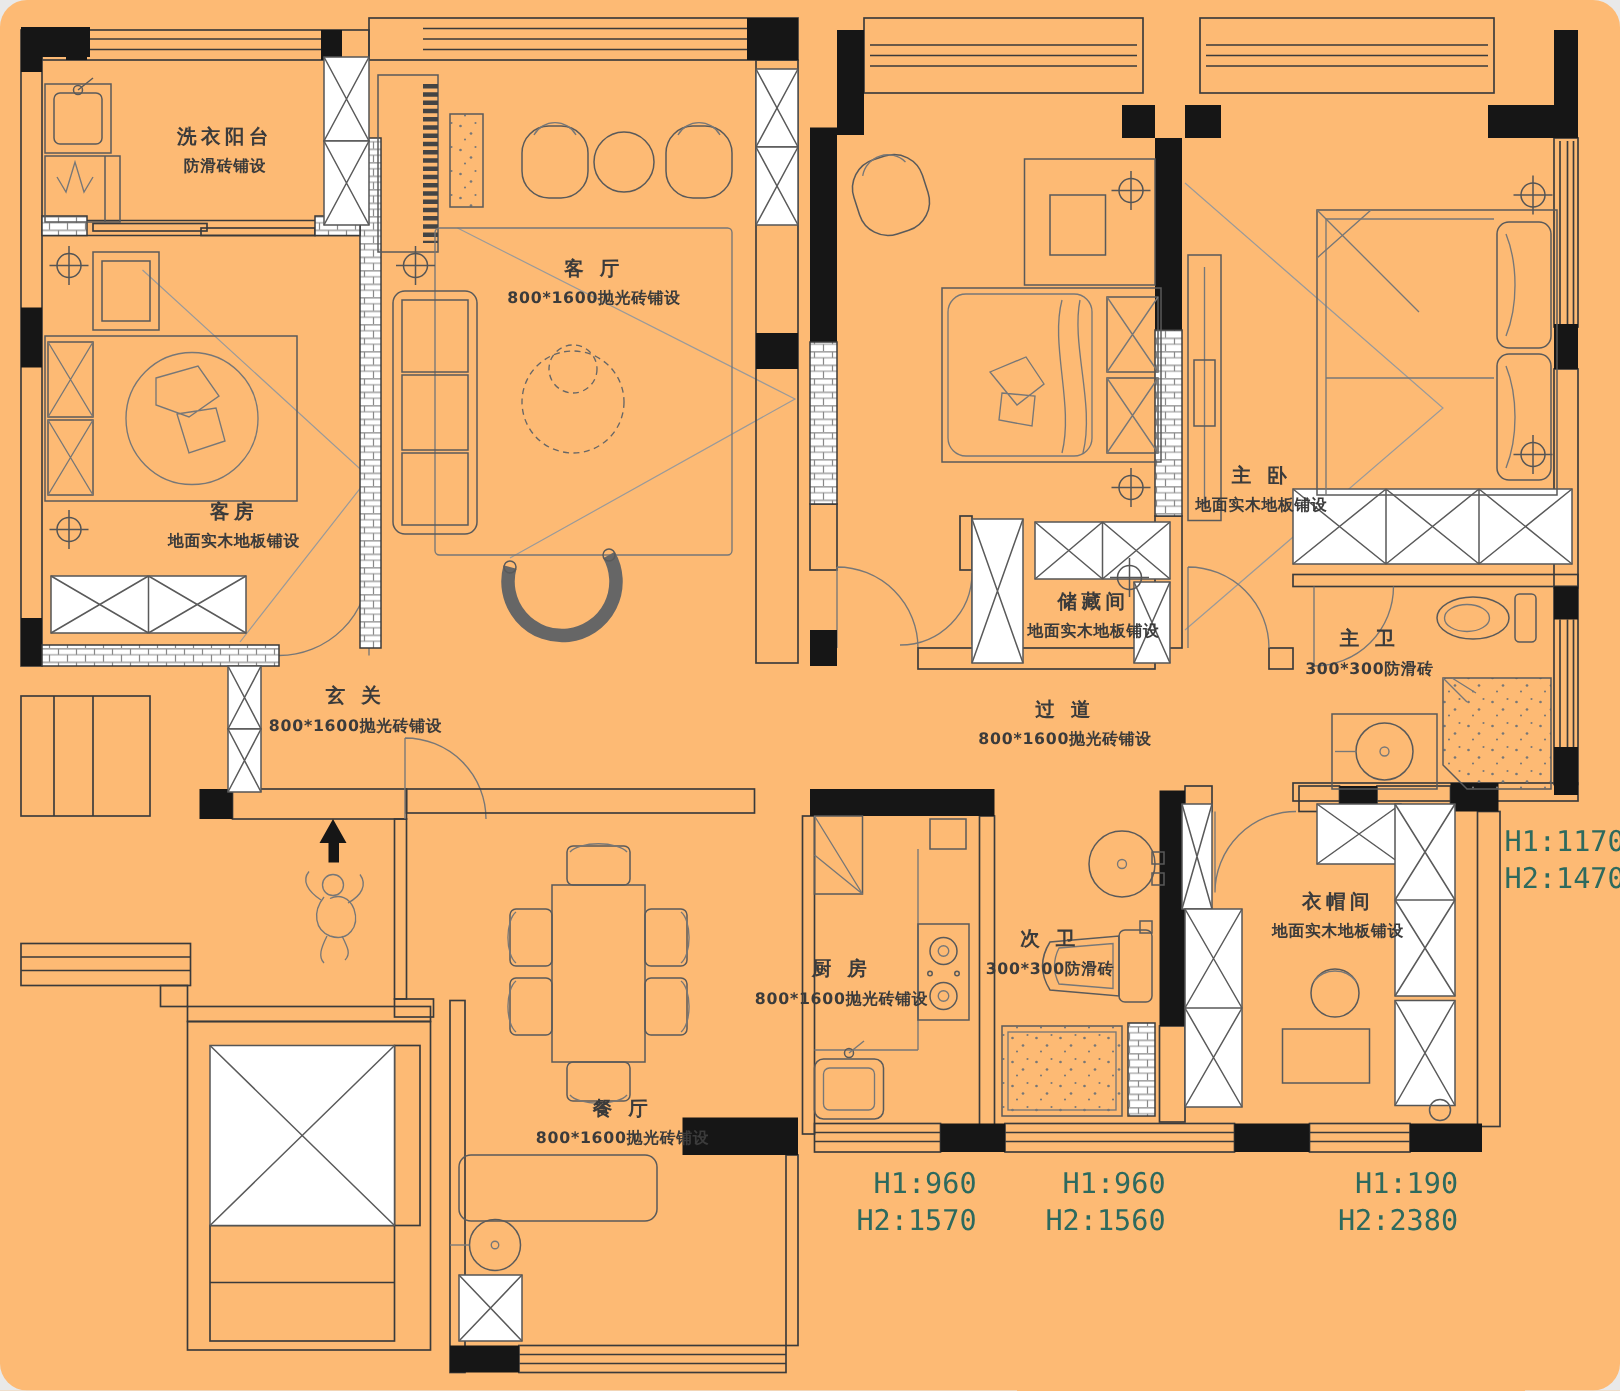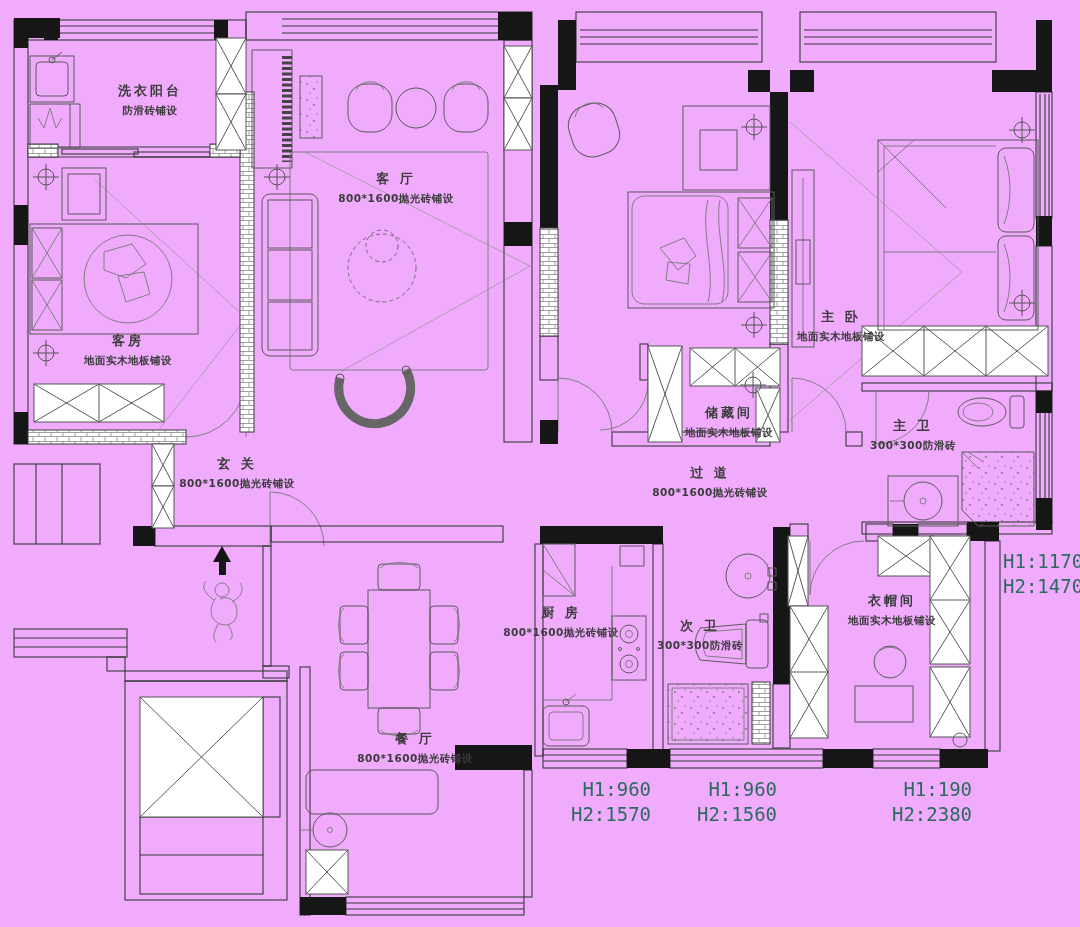--- a/index.html
+++ b/index.html
@@ -3,7 +3,7 @@
 <meta charset="utf-8">
 <style>
   html,body{margin:0;padding:0;background:#e9e9e9;font-family:"DejaVu Sans","Liberation Sans",sans-serif;}
-  #plan{position:relative;width:1080px;height:927px;background:#f0abfc;overflow:hidden;}
+  #plan{position:relative;width:1080px;height:927px;background:#fdba74;overflow:hidden;border-radius:18px;}
   svg{position:absolute;left:0;top:0;}
   .wall{fill:none;stroke:#3a3a3a;stroke-width:1.1;}
   .blk{fill:#161616;stroke:none;}

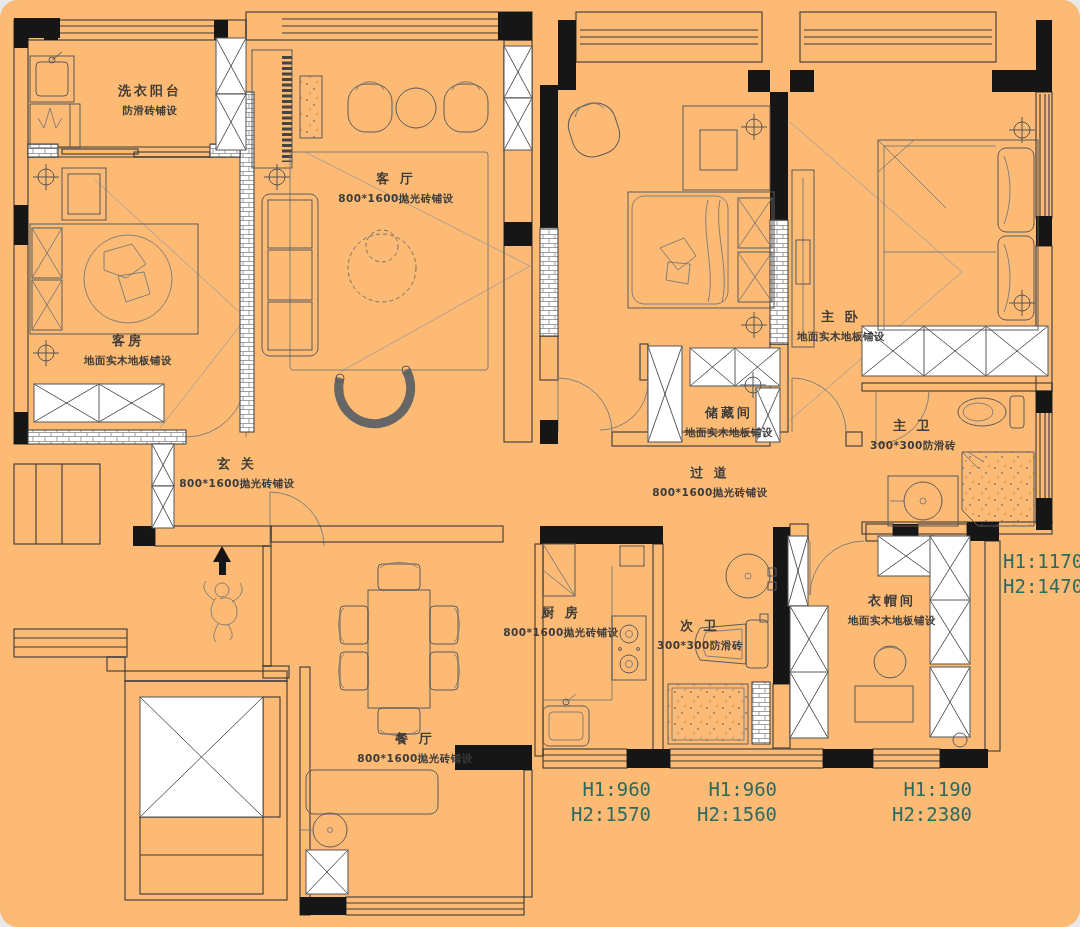--- a/index.html
+++ b/index.html
@@ -458,7 +458,7 @@
     <div class="rn">客 厅</div>
     <div class="rs">800*1600抛光砖铺设</div>
   </div>
-  <div class="room-label" style="left:128px;top:332px">
+  <div class="room-label" style="left:156px;top:332px">
     <div class="rn">客房</div>
     <div class="rs">地面实木地板铺设</div>
   </div>

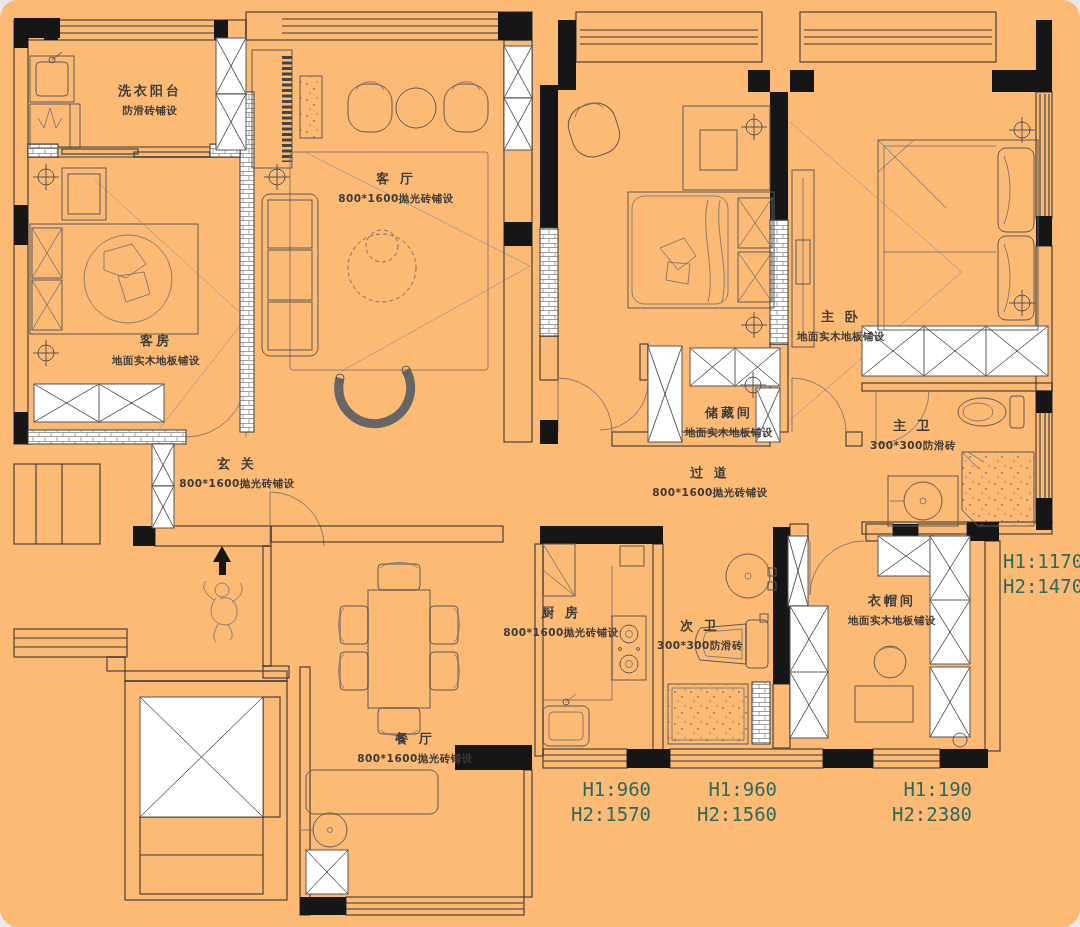--- a/index.html
+++ b/index.html
@@ -470,7 +470,7 @@
     <div class="rn">主 卧</div>
     <div class="rs">地面实木地板铺设</div>
   </div>
-  <div class="room-label" style="left:729px;top:404px">
+  <div class="room-label" style="left:729px;top:392px">
     <div class="rn">储藏间</div>
     <div class="rs">地面实木地板铺设</div>
   </div>

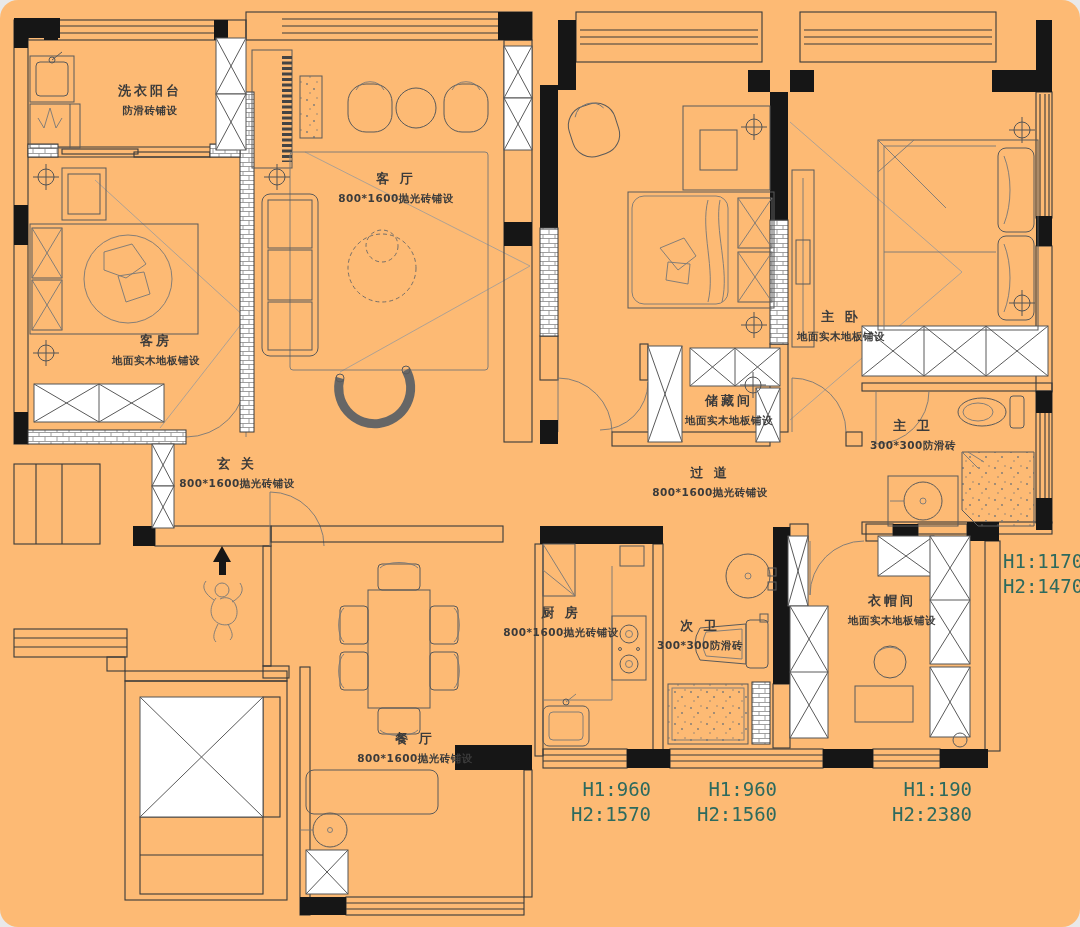--- a/index.html
+++ b/index.html
@@ -482,7 +482,7 @@
     <div class="rn">过 道</div>
     <div class="rs">800*1600抛光砖铺设</div>
   </div>
-  <div class="room-label" style="left:561px;top:604px">
+  <div class="room-label" style="left:561px;top:637px">
     <div class="rn">厨 房</div>
     <div class="rs">800*1600抛光砖铺设</div>
   </div>

